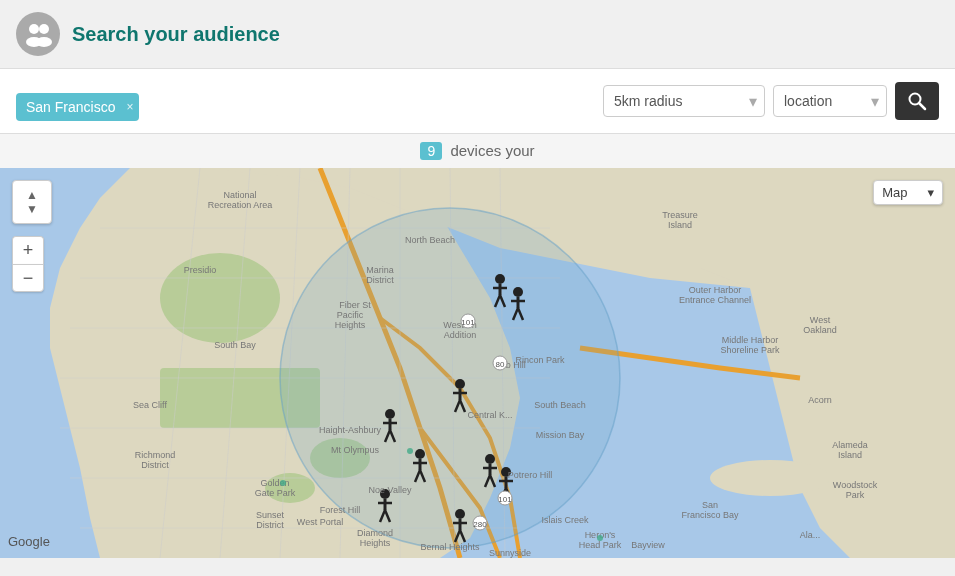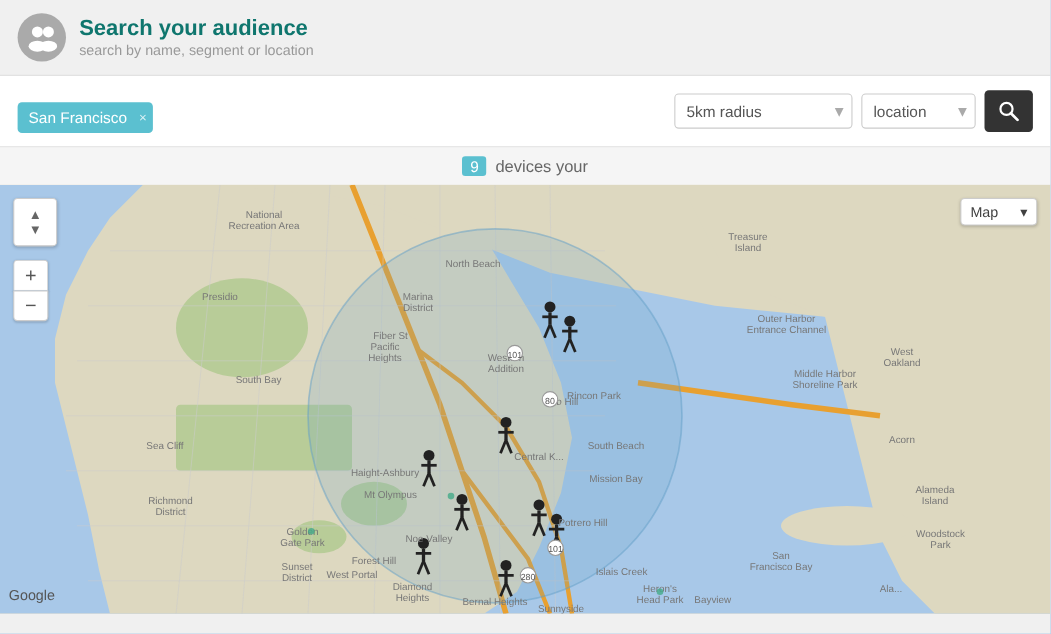--- a/index.html
+++ b/index.html
@@ -254,7 +254,6 @@
   </div>
   <div class="header-text">
     <h1>Search your audience</h1>
-    <p>search by name, segment or location</p>
   </div>
 </div>
 

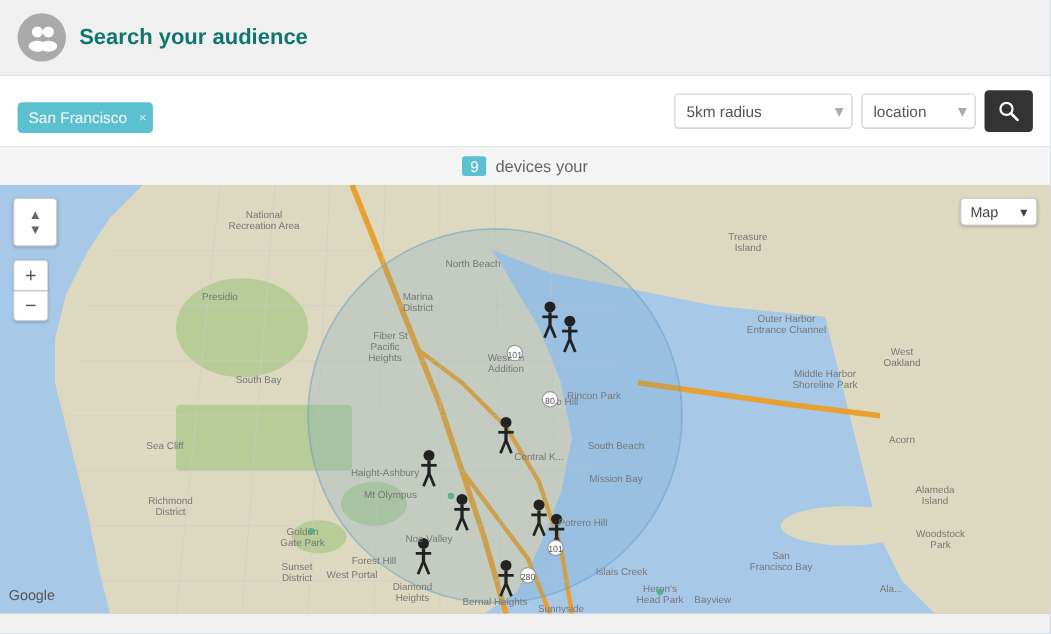--- a/index.html
+++ b/index.html
@@ -105,7 +105,7 @@
       appearance: none;
       -webkit-appearance: none;
       cursor: pointer;
-      width: 104px;
+      width: 114px;
     }
     .location-select-wrapper::after {
       content: '▾';

